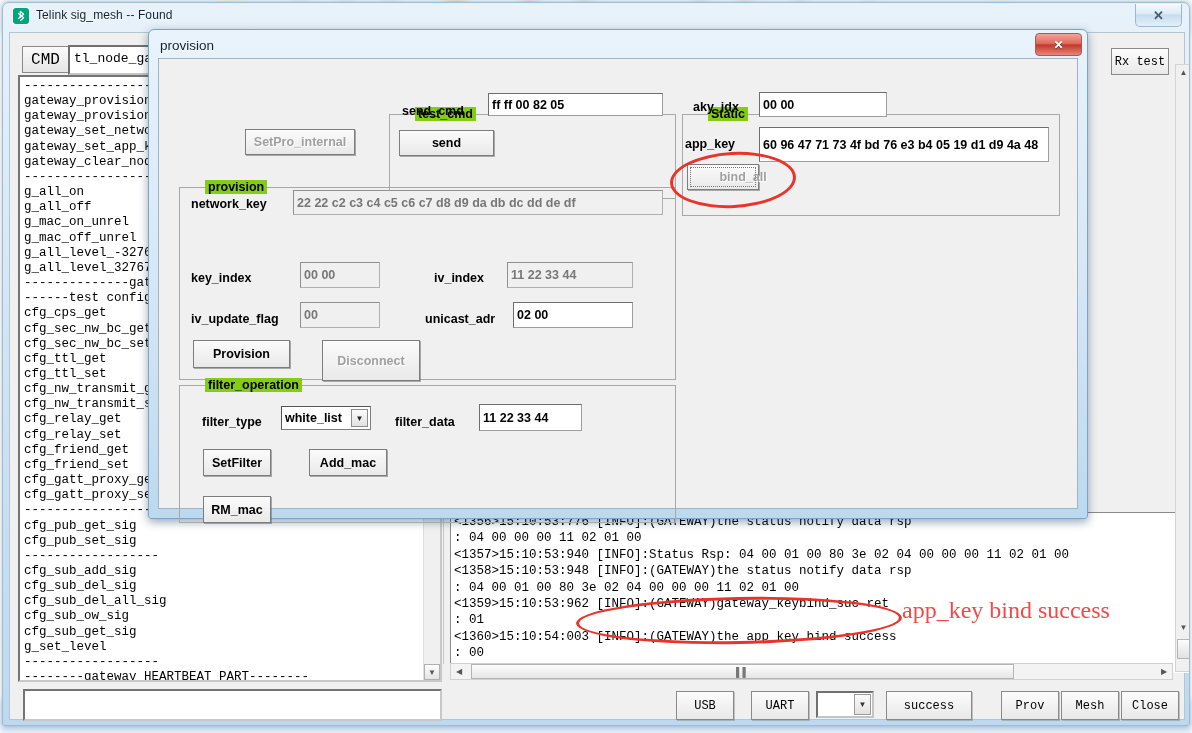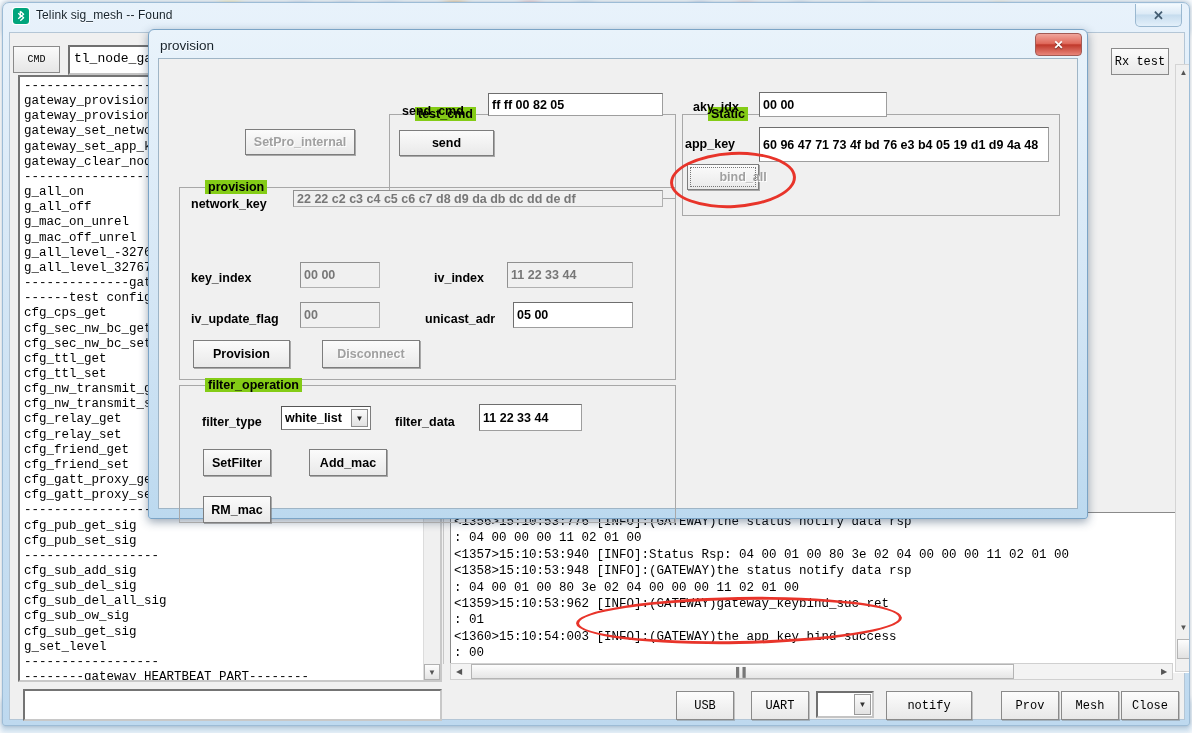--- a/index.html
+++ b/index.html
@@ -78,10 +78,10 @@
 
   
   .cmd-btn{
-    position:absolute;left:10px;top:43px;width:45px;height:25px;
+    position:absolute;left:19px;top:43px;width:45px;height:25px;
     background:linear-gradient(180deg,#fafafa,#e6e6e6);
     border:1px solid #8a8a8a;
-    font-family:"Liberation Mono", monospace;font-size:10px;
+    font-family:"Liberation Mono", monospace;font-size:16px;
     display:flex;align-items:center;justify-content:center;color:#000;
   }
   .cmd-combo{

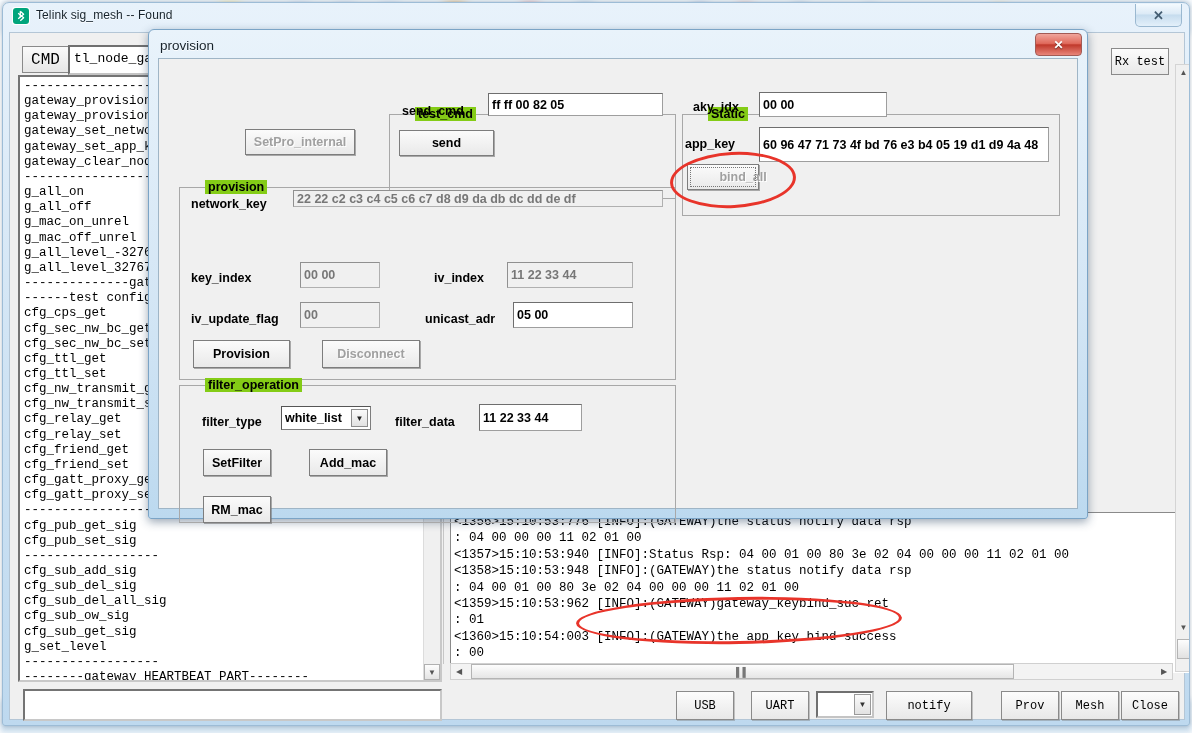--- a/index.html
+++ b/index.html
@@ -428,7 +428,7 @@
         <div class="gtitle">provision</div>
       </div>
       <div class="lbl" style="left:32px;top:138px;">network_key</div>
-      <div class="tfield ro" style="left:134px;top:131px;width:370px;height:17px;">22 22 c2 c3 c4 c5 c6 c7 d8 d9 da db dc dd de df</div>
+      <div class="tfield ro" style="left:134px;top:131px;width:370px;height:25px;">22 22 c2 c3 c4 c5 c6 c7 d8 d9 da db dc dd de df</div>
 
       <div class="lbl" style="left:32px;top:212px;">key_index</div>
       <div class="tfield ro" style="left:141px;top:203px;width:80px;height:26px;">00 00</div>

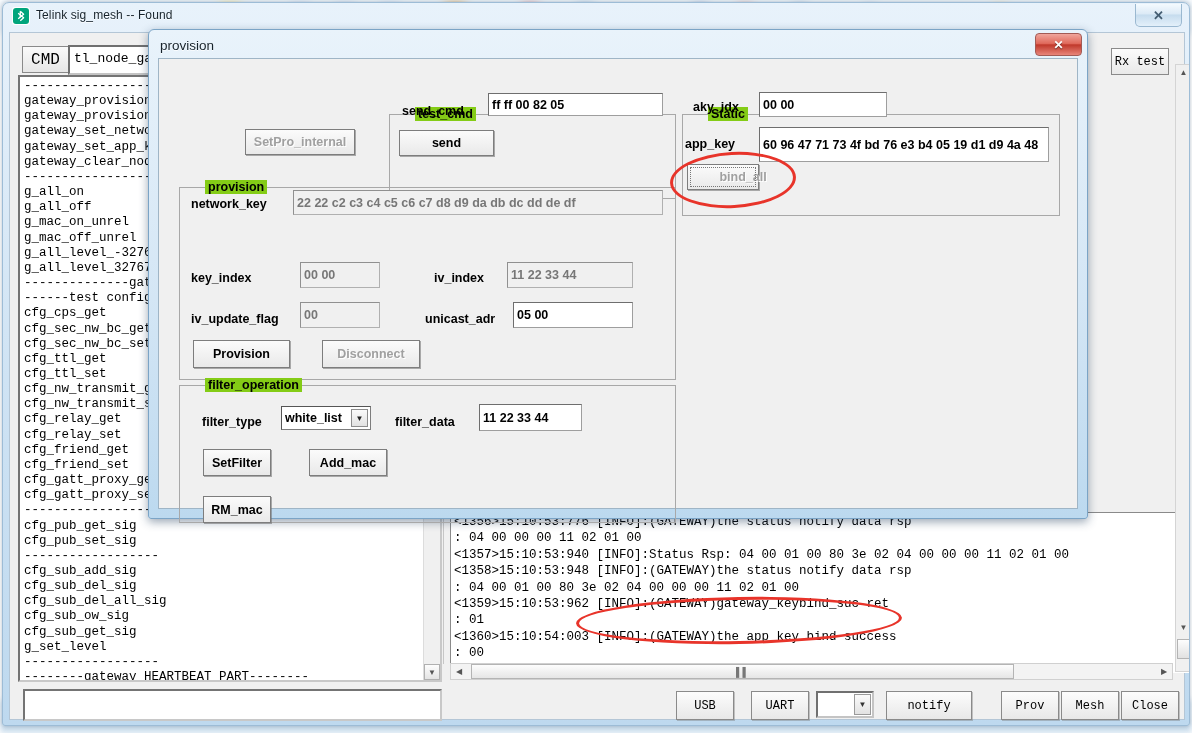--- a/index.html
+++ b/index.html
@@ -438,7 +438,7 @@
       <div class="lbl" style="left:32px;top:253px;">iv_update_flag</div>
       <div class="tfield ro" style="left:141px;top:243px;width:80px;height:26px;">00</div>
       <div class="lbl" style="left:266px;top:253px;">unicast_adr</div>
-      <div class="tfield" style="left:354px;top:243px;width:120px;height:26px;">05 00</div>
+      <div class="tfield" style="left:354px;top:243px;width:120px;height:26px;">02 00</div>
 
       <div class="btn" style="left:34px;top:281px;width:97px;height:28px;">Provision</div>
       <div class="btn disabled" style="left:163px;top:281px;width:98px;height:28px;">Disconnect</div>

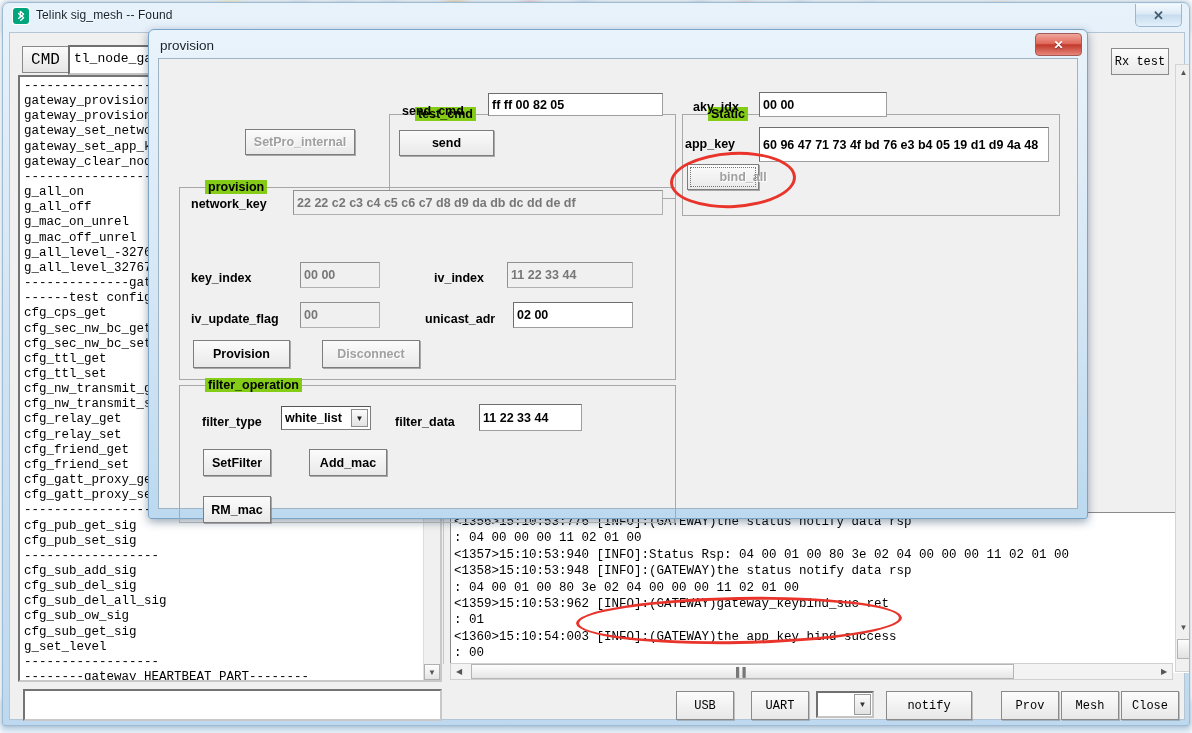--- a/index.html
+++ b/index.html
@@ -441,7 +441,7 @@
       <div class="tfield" style="left:354px;top:243px;width:120px;height:26px;">02 00</div>
 
       <div class="btn" style="left:34px;top:281px;width:97px;height:28px;">Provision</div>
-      <div class="btn disabled" style="left:163px;top:281px;width:98px;height:28px;">Disconnect</div>
+      <div class="btn disabled" style="left:163px;top:281px;width:98px;height:41px;">Disconnect</div>
 
       <div class="gbox" style="left:20px;top:326px;width:495px;height:136px;">
         <div class="gtitle">filter_operation</div>

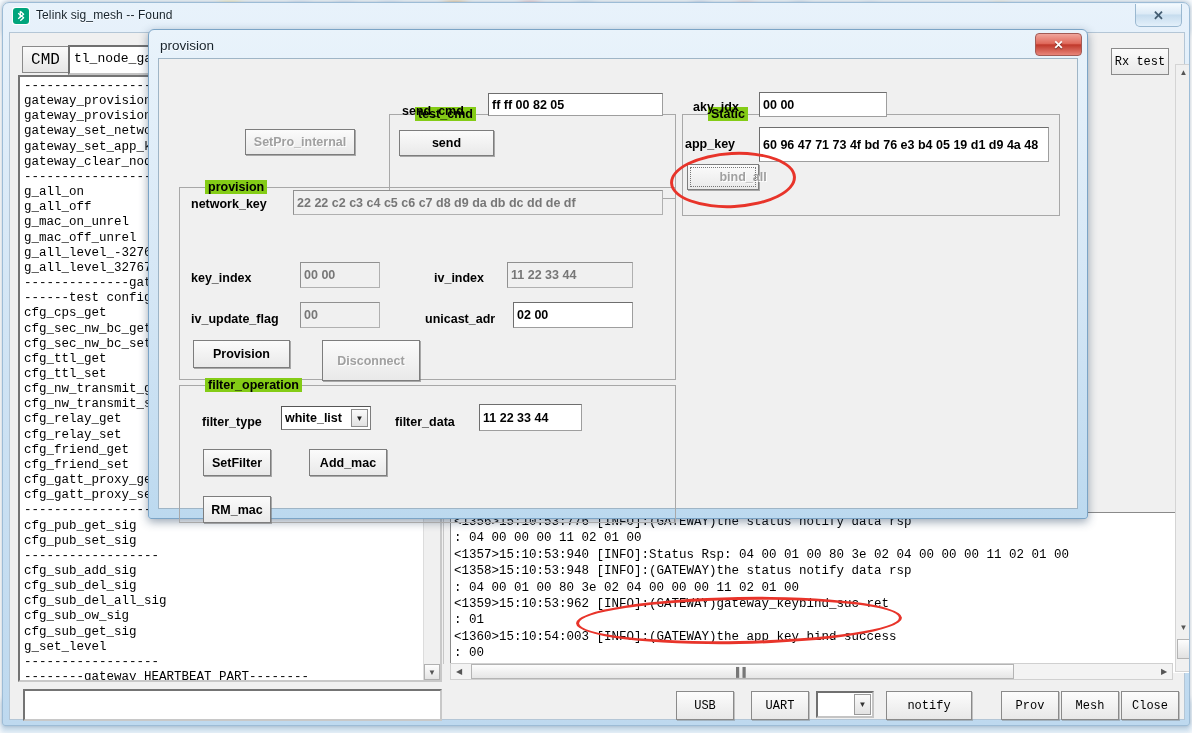--- a/index.html
+++ b/index.html
@@ -462,6 +462,7 @@
 
   <div class="ellipse e1"></div>
   <div class="ellipse e2"></div>
+  <div class="annot a2">app_key bind success</div>
 
 </div>
 

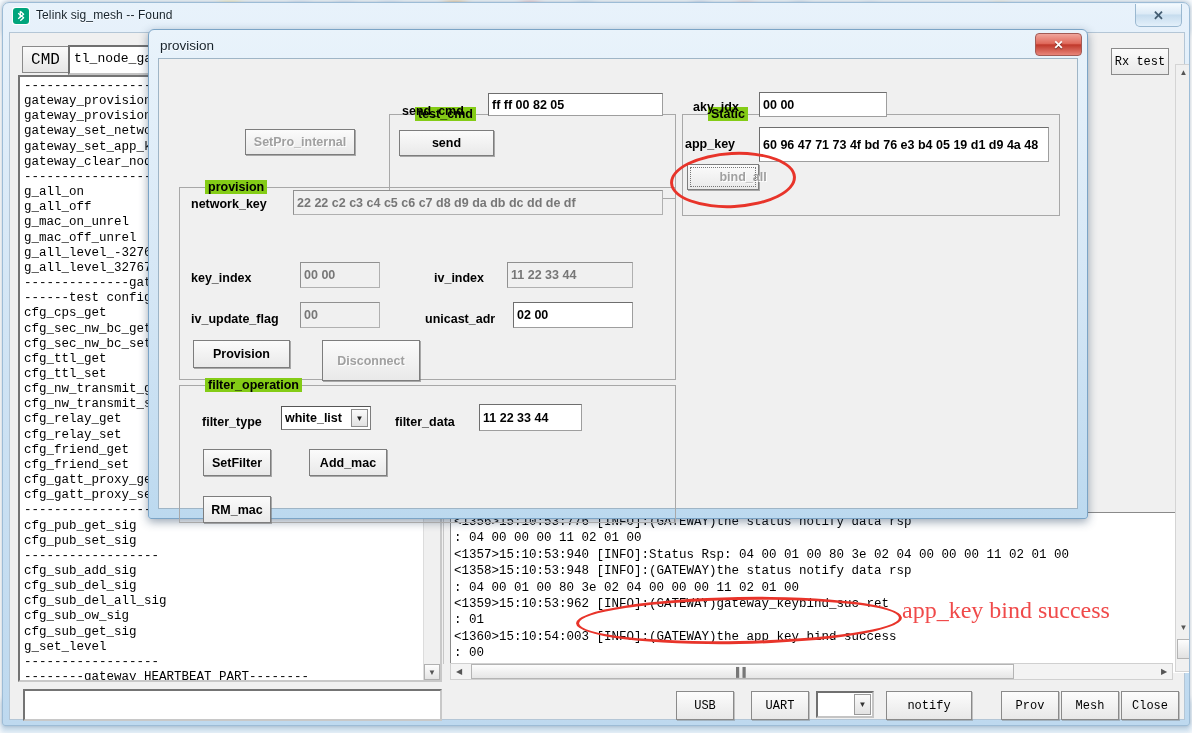--- a/index.html
+++ b/index.html
@@ -393,7 +393,7 @@
       <div class="tb-combo">
         <div class="arrowbox">▼</div>
       </div>
-      <div class="tb-btn" style="left:883px;width:84px;">notify</div>
+      <div class="tb-btn" style="left:883px;width:84px;">success</div>
       <div class="tb-btn" style="left:998px;width:56px;">Prov</div>
       <div class="tb-btn" style="left:1058px;width:56px;">Mesh</div>
       <div class="tb-btn" style="left:1118px;width:56px;">Close</div>

